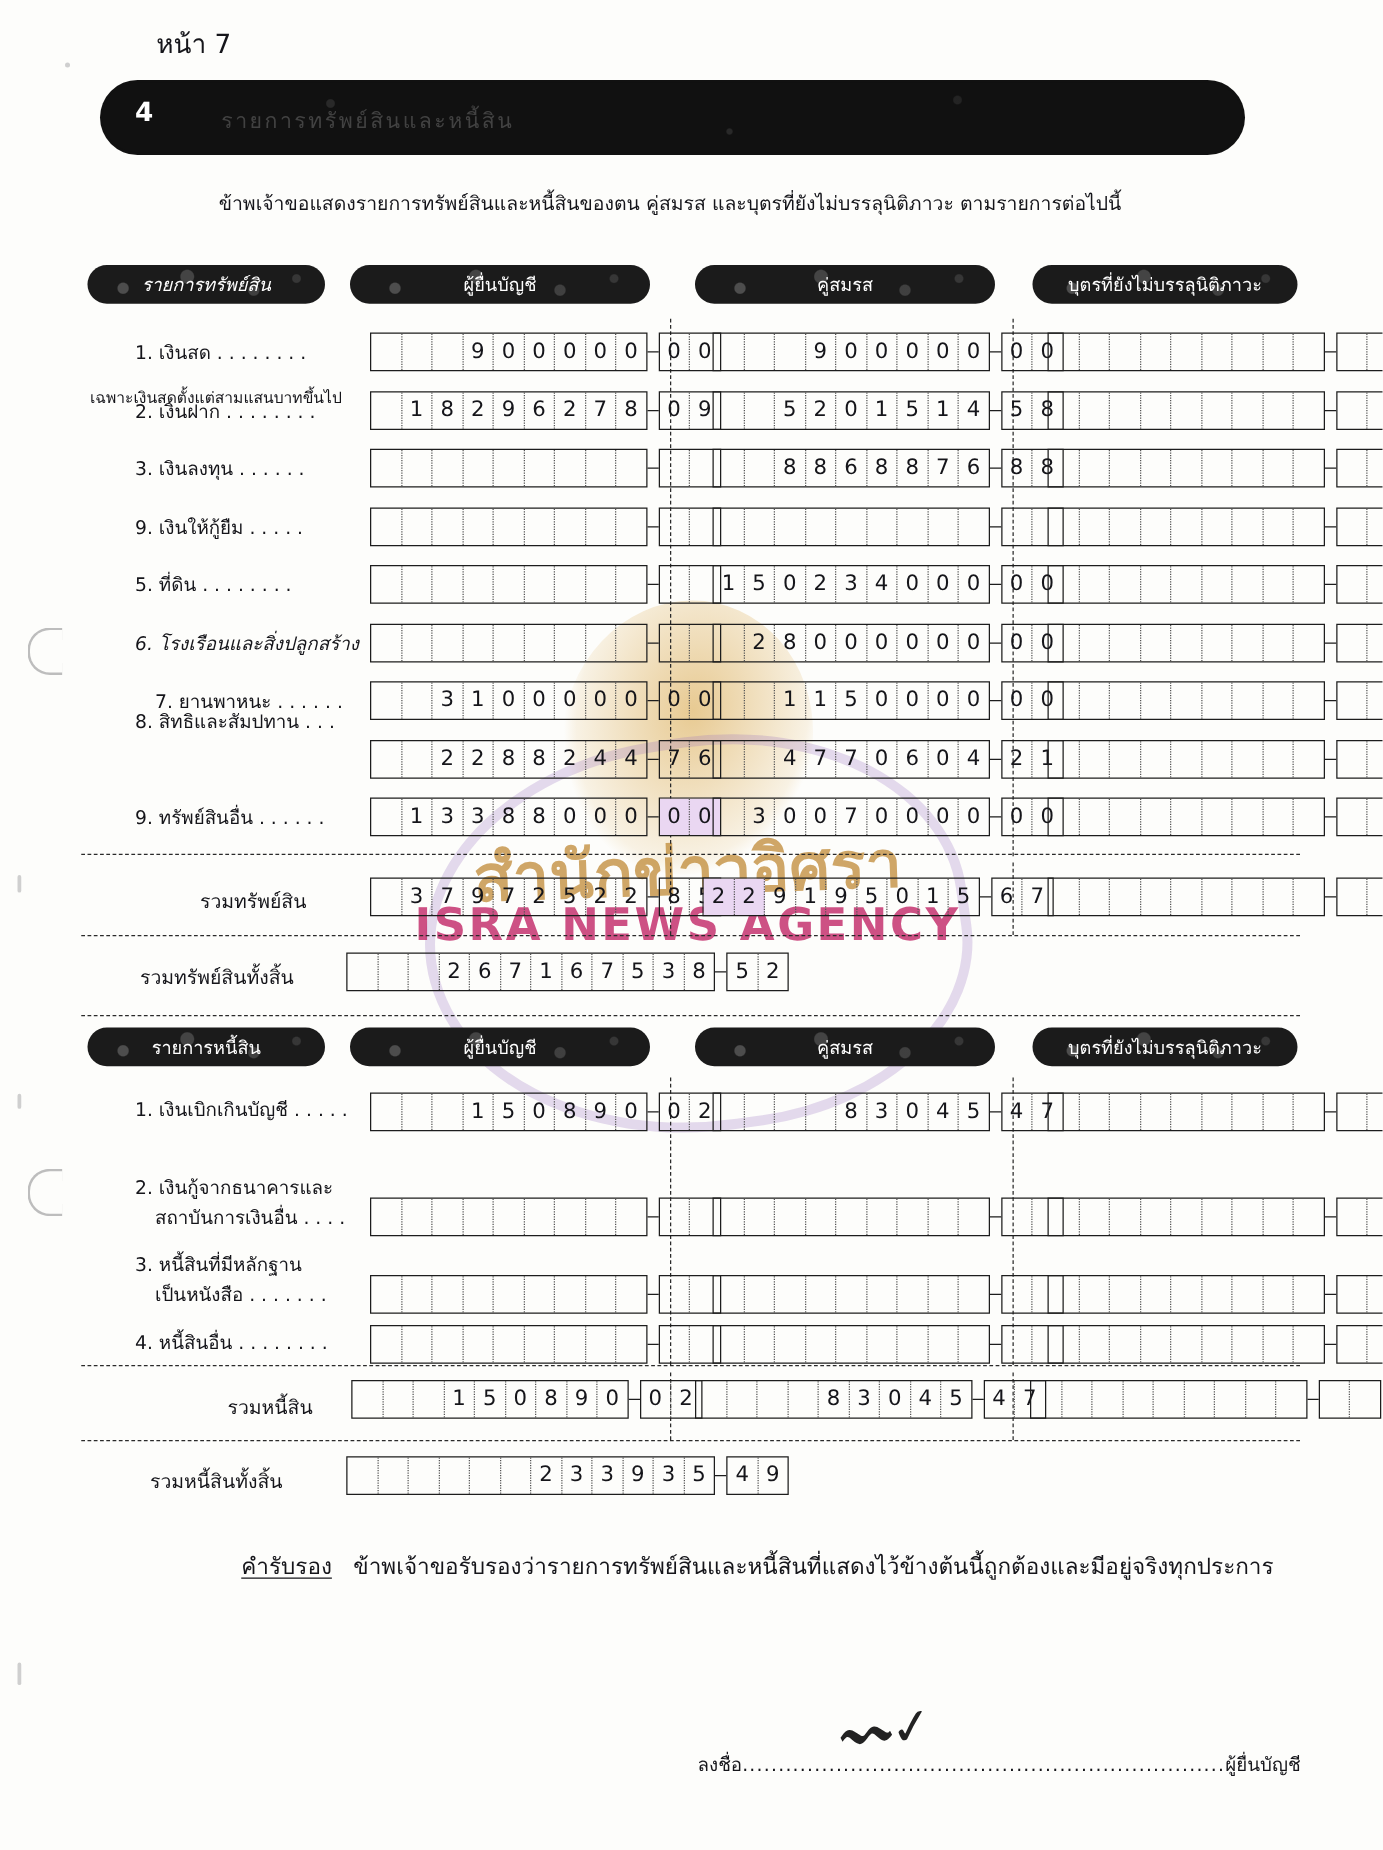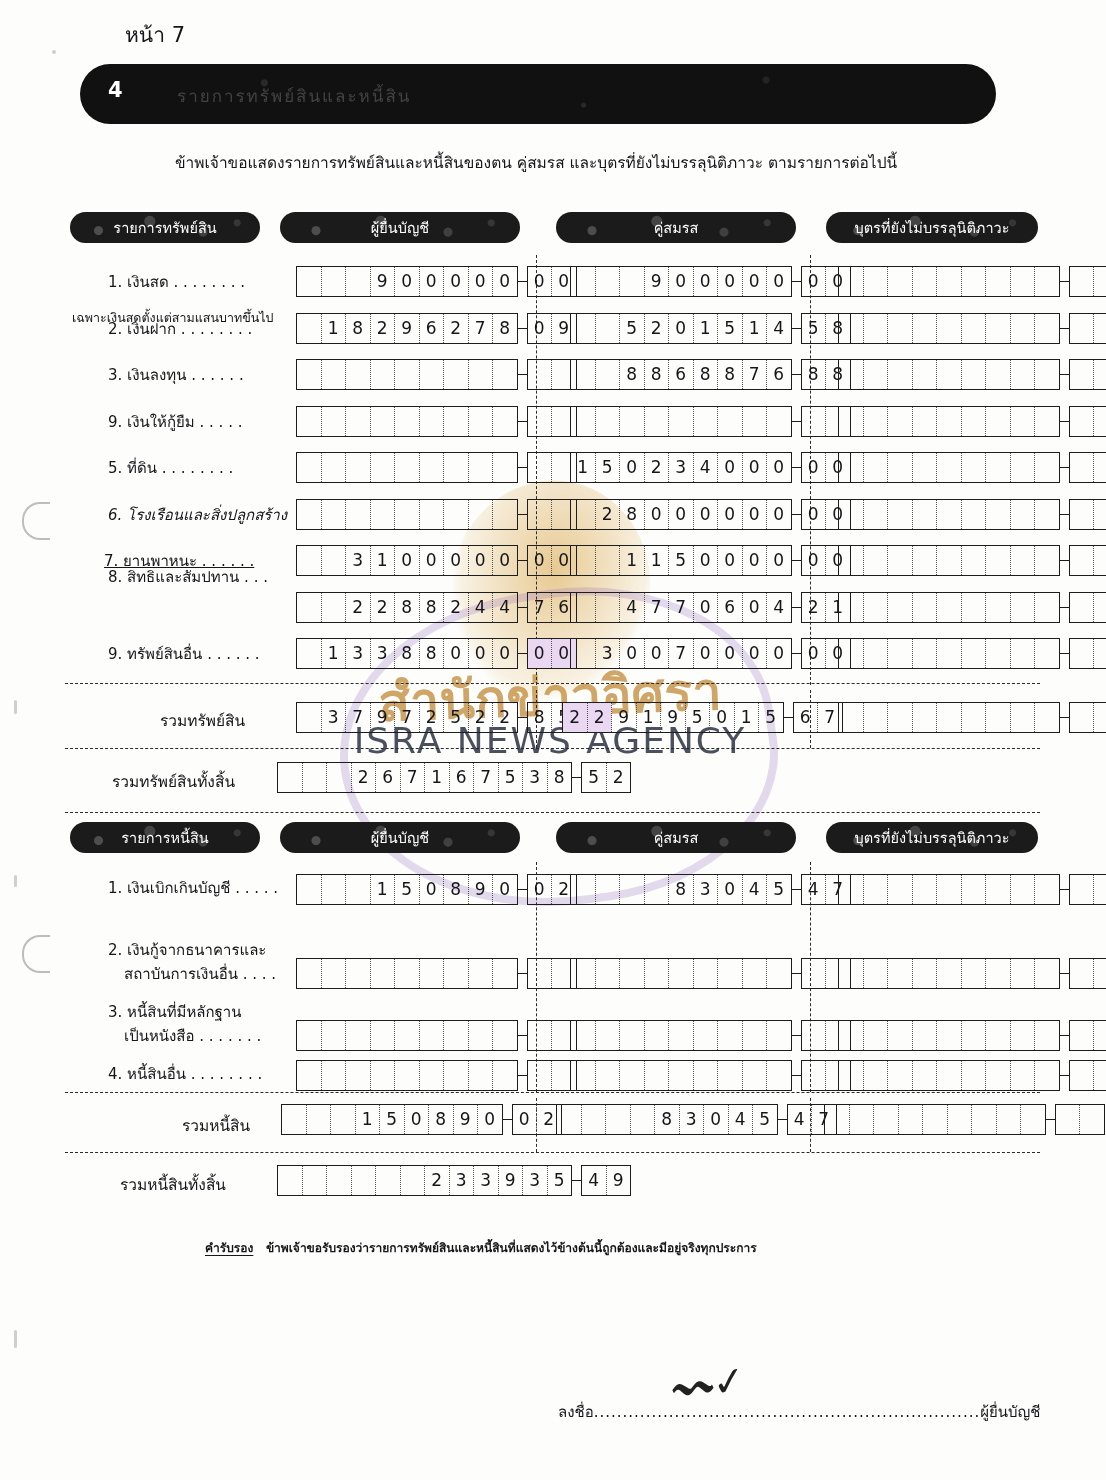--- a/index.html
+++ b/index.html
@@ -156,7 +156,7 @@
     <div class="eng">ISRA NEWS AGENCY</div>
   </div>
 
-  <div class="pill" style="left:70px;top:212px;width:190px;">
+  <div class="pill" style="left:70px;top:212px;width:190px;font-style:italic;">
       <span>รายการทรัพย์สิน</span>
     </div>
   <div class="pill" style="left:280px;top:212px;width:240px;">

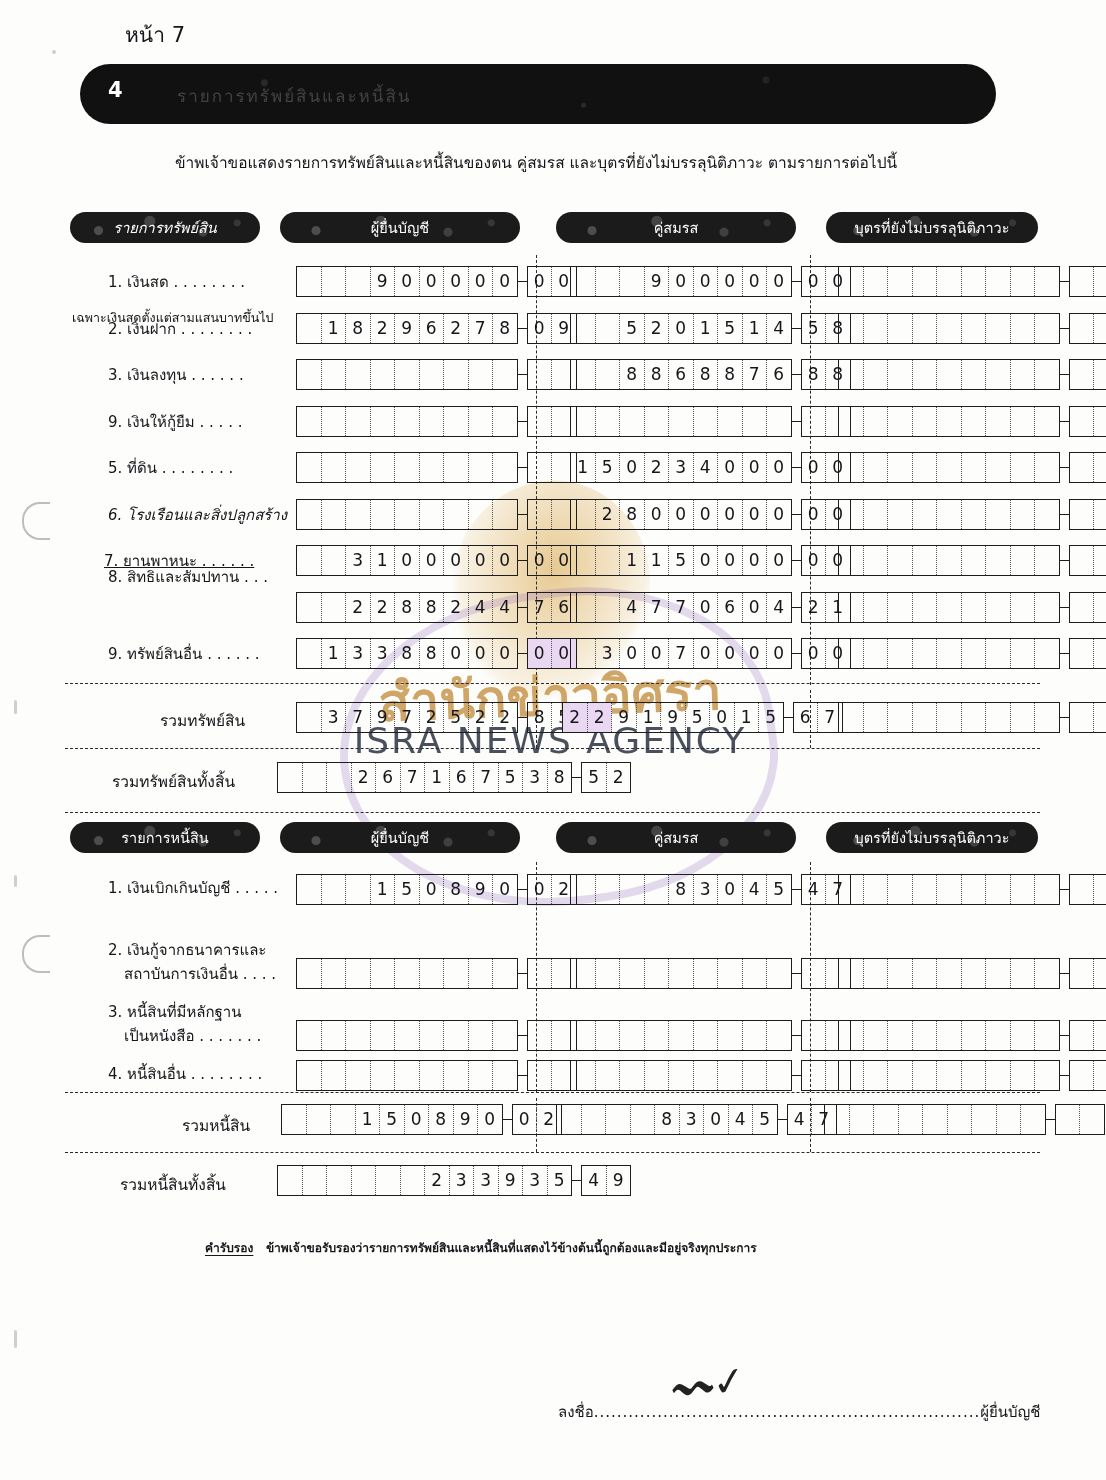--- a/index.html
+++ b/index.html
@@ -504,7 +504,7 @@
           <div class="cell"></div>
         </div>
       </div>
-      <div class="rlabel" style="left: 104px; top: 549px; text-decoration: underline;">7.  ยานพาหนะ . . . . . .</div>
+      <div class="rlabel" style="left: 124px; top: 549px;">7.  ยานพาหนะ . . . . . .</div>
       <div class="boxes" style="left: 296px; top: 545px;">
         <div class="grp">
           <div class="cell"></div>

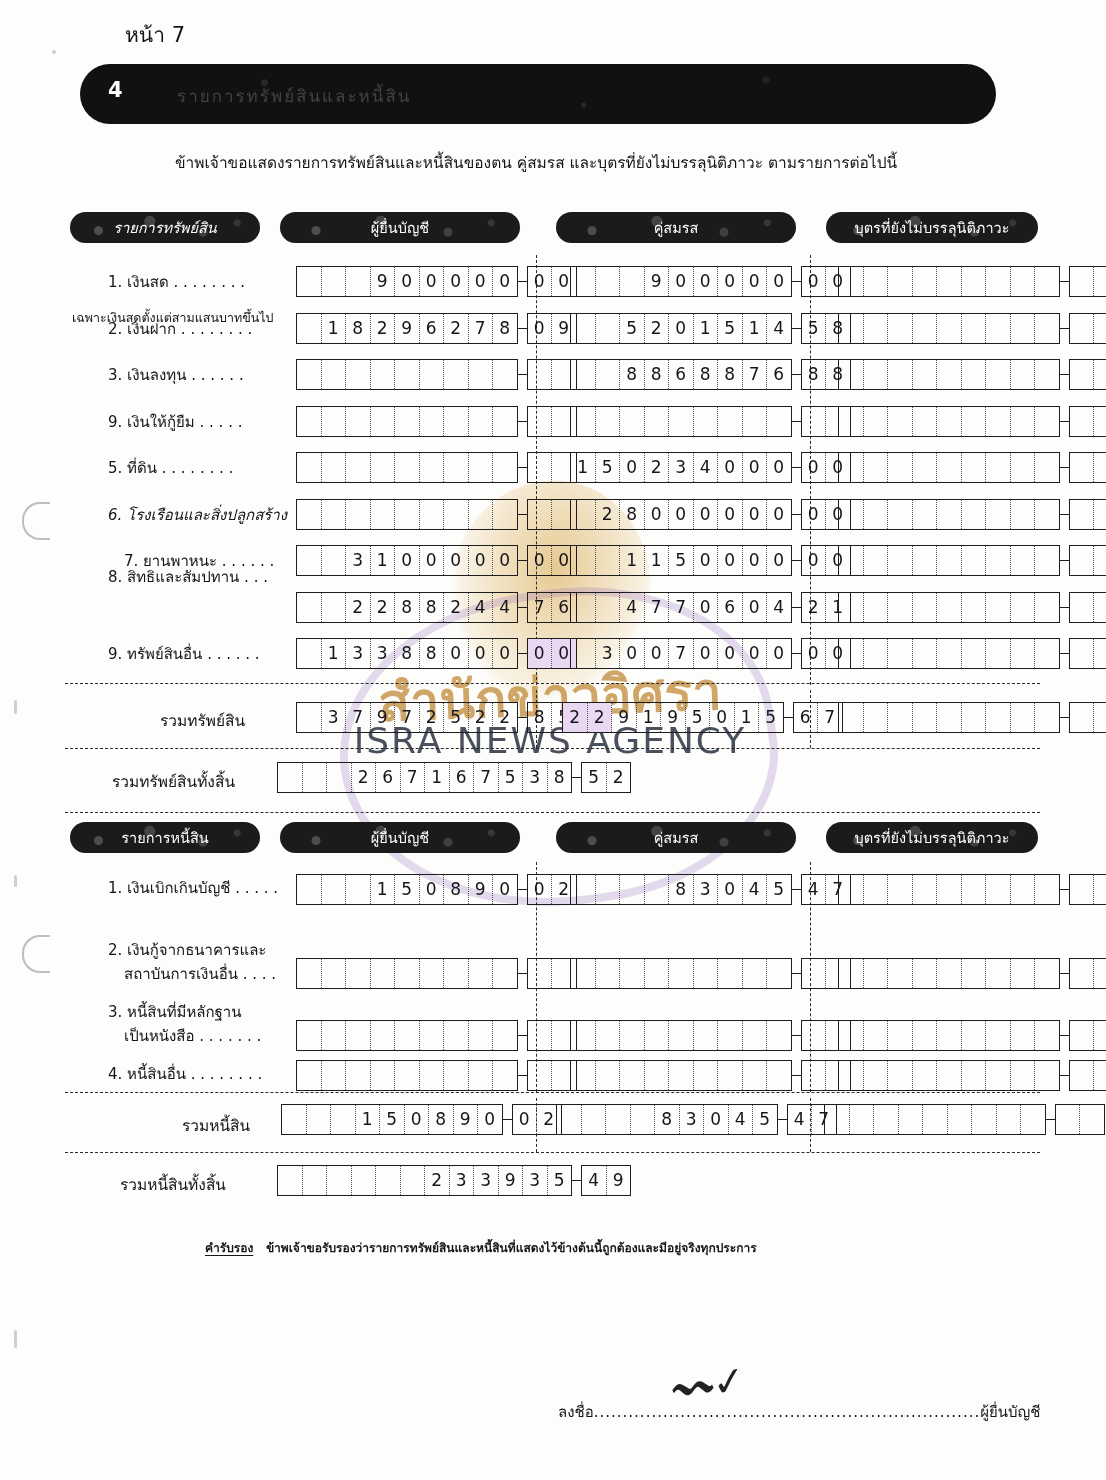--- a/index.html
+++ b/index.html
@@ -95,7 +95,7 @@
   }
   .wm .eng{
     position:absolute;left:0;top:250px;width:500px;text-align:center;
-    font-size:36px;color:#0f172a;opacity:.75;letter-spacing:2px;font-weight:normal;
+    font-size:36px;color:#be185d;opacity:.75;letter-spacing:2px;font-weight:bold;
   }
   .wm .leaf{
     position:absolute;left:150px;top:10px;width:200px;height:220px;

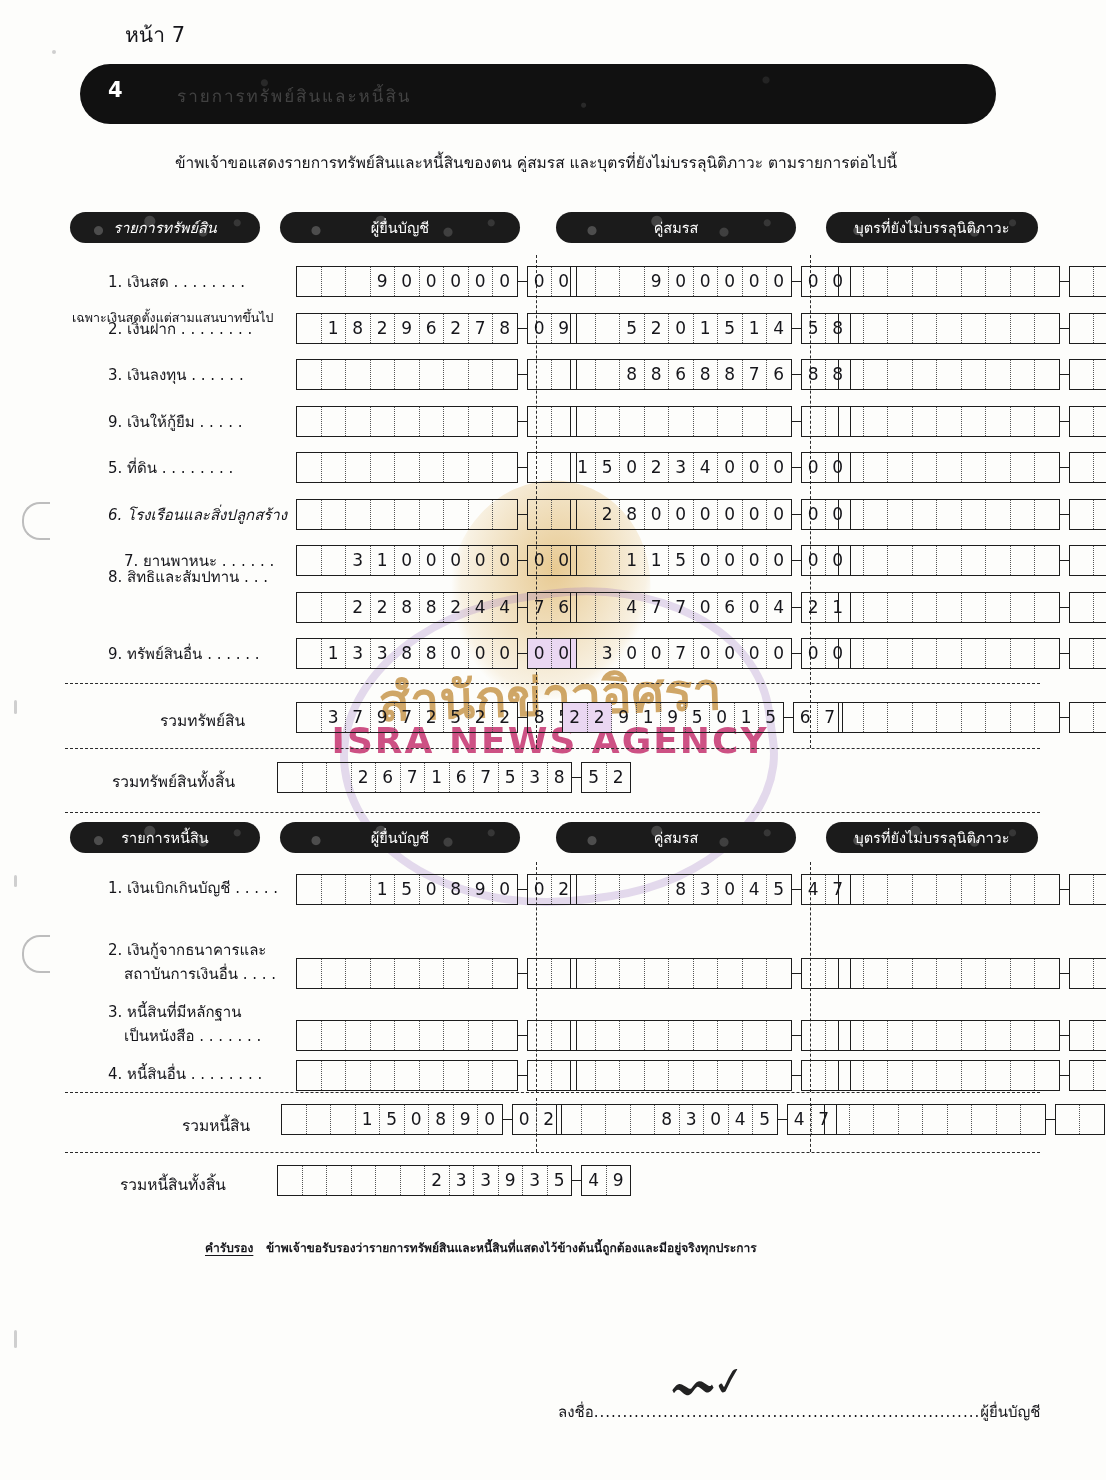--- a/index.html
+++ b/index.html
@@ -111,7 +111,7 @@
   }
 
   
-  .cert{position:absolute;left:205px;top:1238px;font-size:12px;font-weight:bold;}
+  .cert{position:absolute;left:193px;top:1238px;font-size:18px;}
   .cert u{text-underline-offset:3px;}
   .sig-line{position:absolute;left:558px;top:1400px;font-size:15px;}
   .dots{letter-spacing:1px;}

